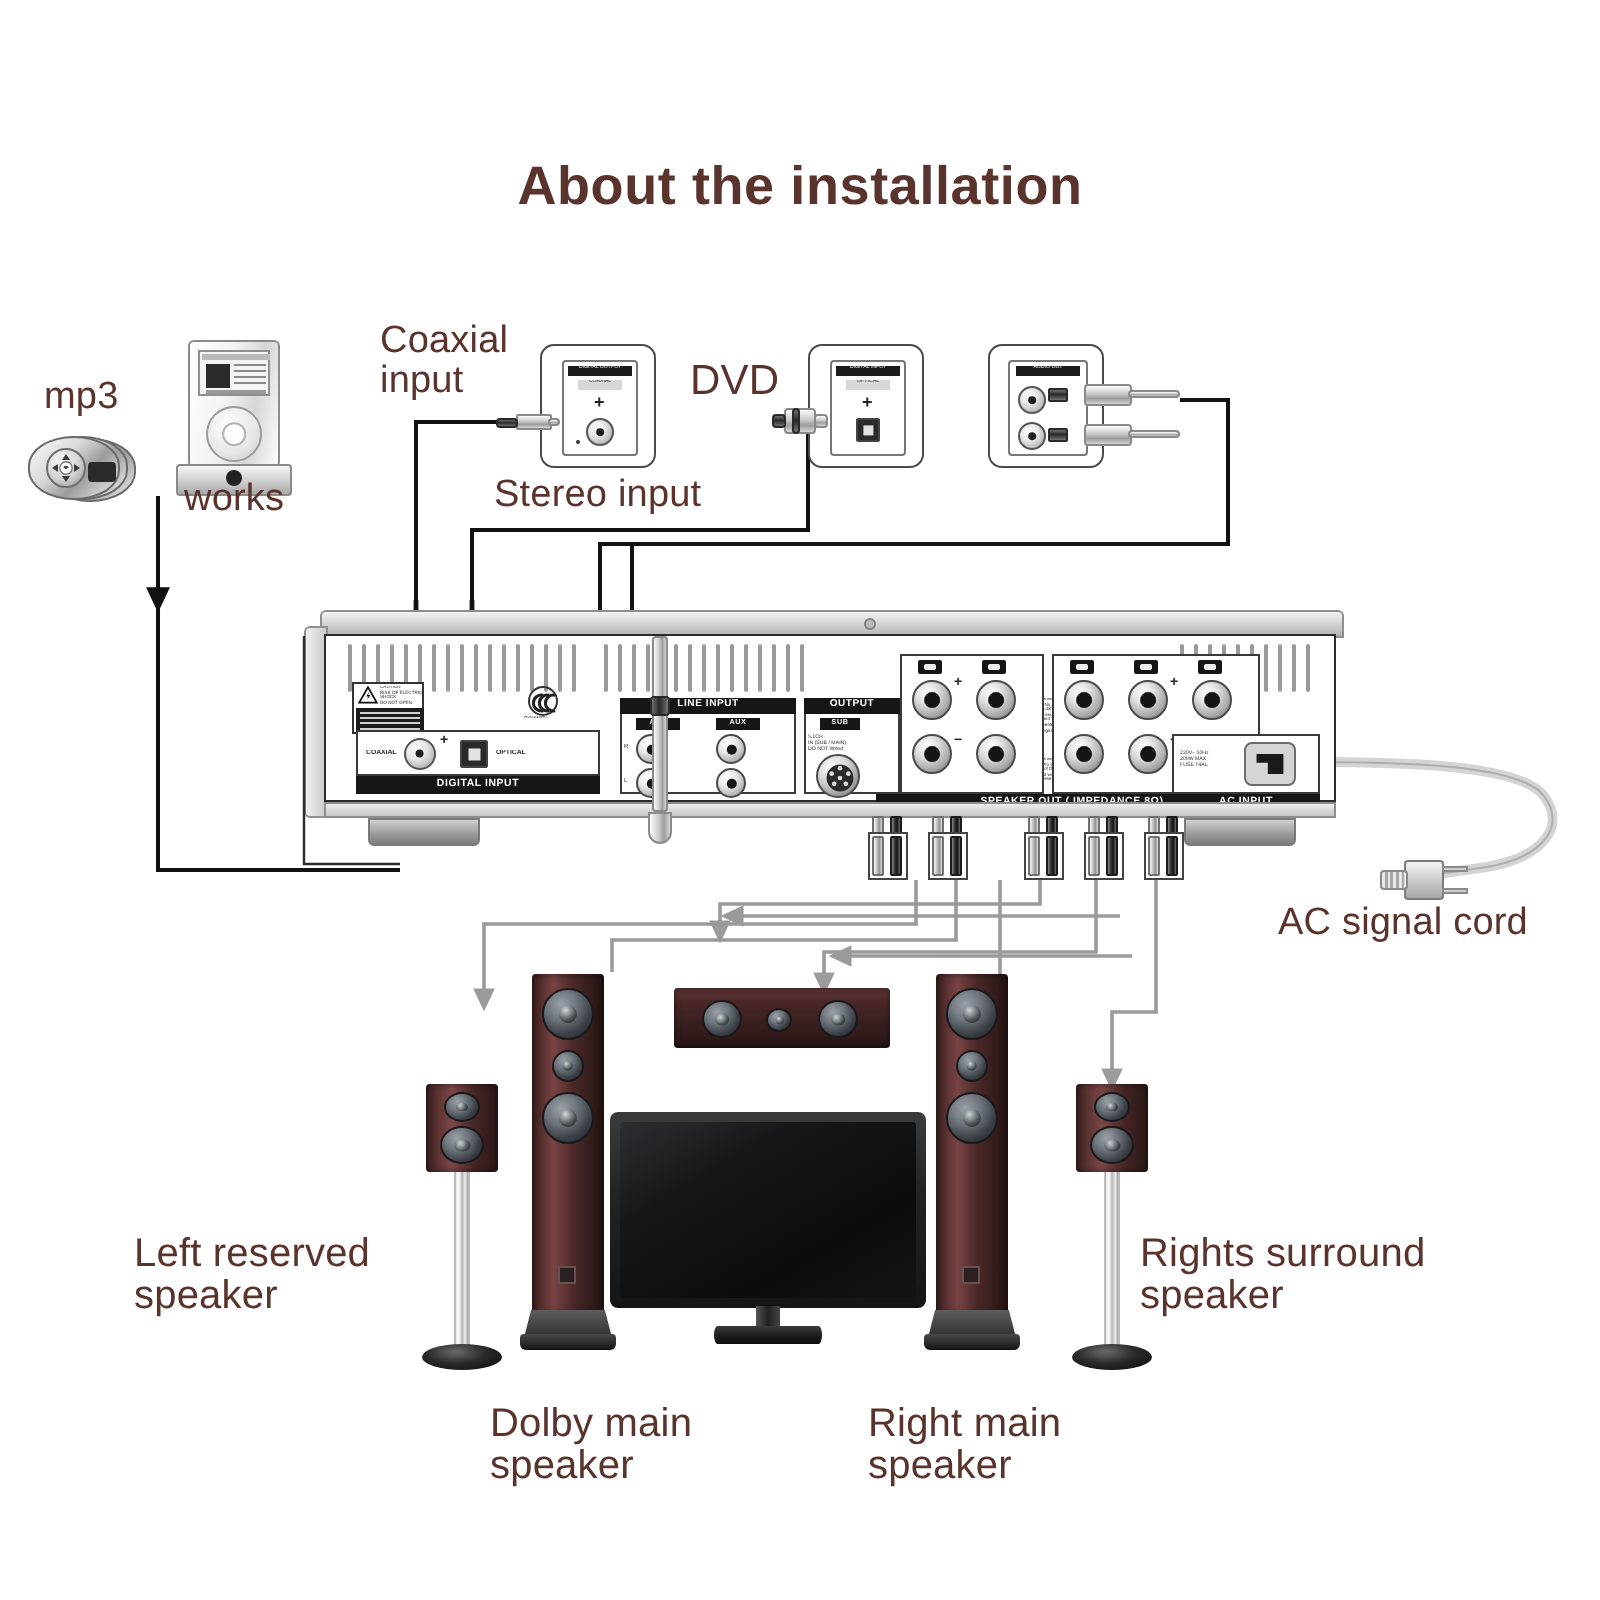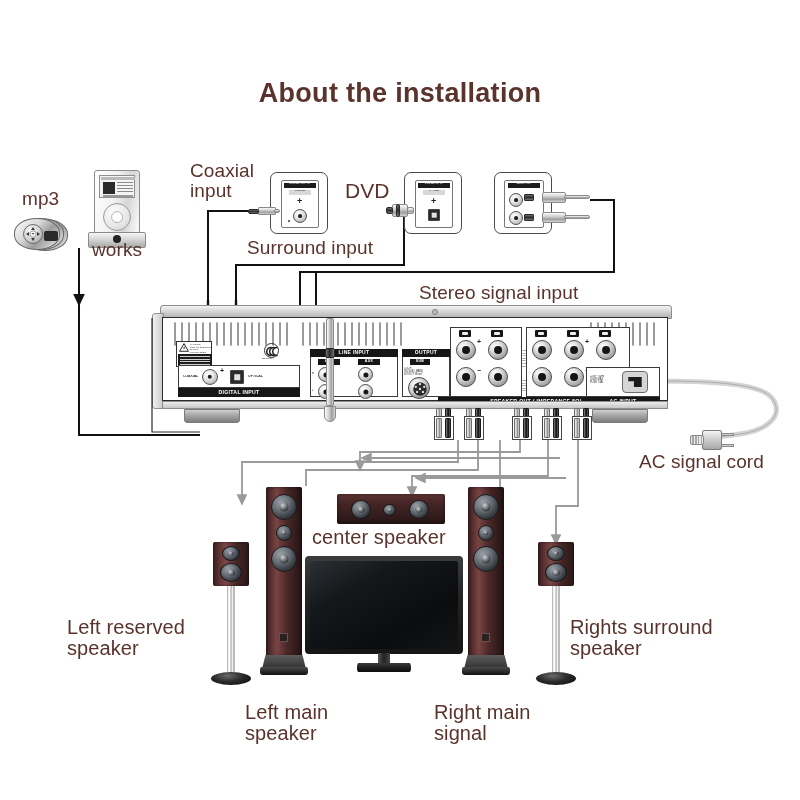--- a/index.html
+++ b/index.html
@@ -385,7 +385,7 @@
     <div class="plugbody dark-h" style="left:0px;top:5px;width:7px;height:7px;border-radius:2px;"></div>
   </div>
   <div class="lbl" style="left:345px;top:180px;font-size:21px;">DVD</div>
-  <div class="lbl" style="left:247px;top:238px;font-size:19px;">Surround input</div>
+  <div class="lbl" style="left:247px;top:238px;font-size:19px;">Stereo input</div>
 
   <div class="panelbox" style="left:494px;top:172px;width:58px;height:62px;">
     <div class="panelinner" style="left:9px;top:7px;width:40px;height:48px;"></div>

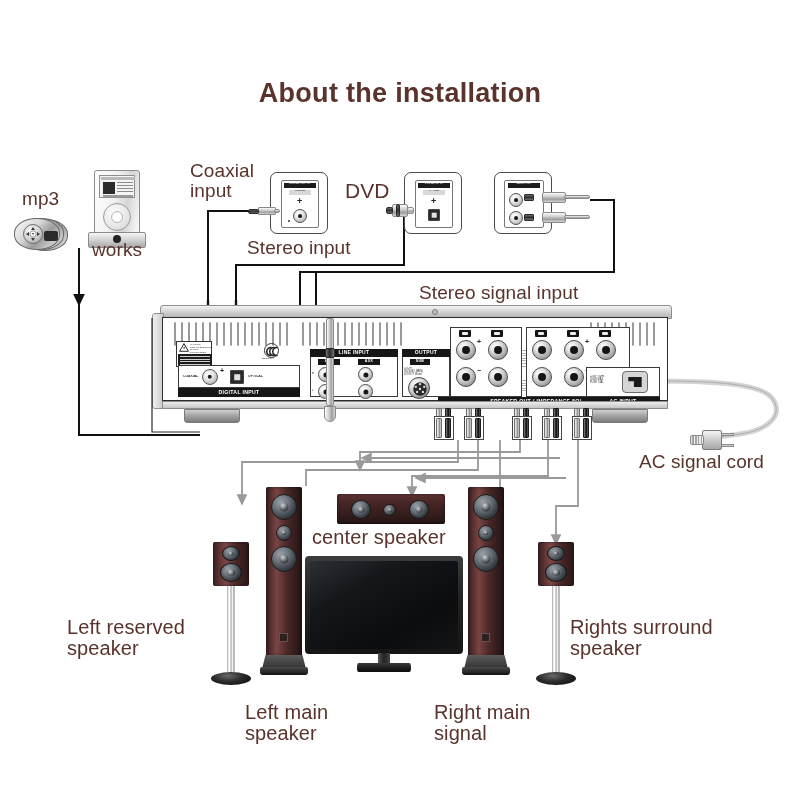--- a/index.html
+++ b/index.html
@@ -403,7 +403,6 @@
     <div class="plugbody metal-h" style="left:40px;top:25px;width:26px;height:4px;"></div>
   </div>
 
-  <div class="lbl" style="left:419px;top:283px;font-size:19px;">Stereo signal input</div>
 
   <div id="amp" style="left:152px;top:305px;width:520px;height:110px;">
 

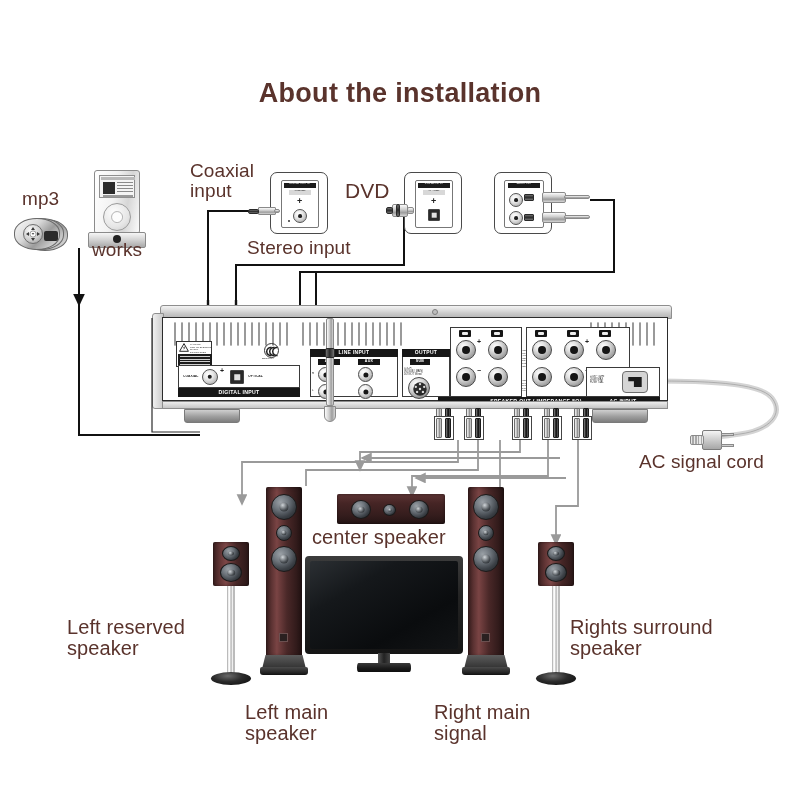--- a/index.html
+++ b/index.html
@@ -660,7 +660,6 @@
     <div class="driver" style="left:46px;top:10px;width:13px;height:12px;"></div>
     <div class="driver" style="left:72px;top:6px;width:20px;height:19px;"></div>
   </div>
-  <div class="lbl" style="left:312px;top:527px;font-size:20px;">center speaker</div>
 
   <div style="position:absolute;left:305px;top:556px;width:160px;height:118px;">
     <div class="tv-frame" style="left:0;top:0;width:158px;height:98px;"></div>

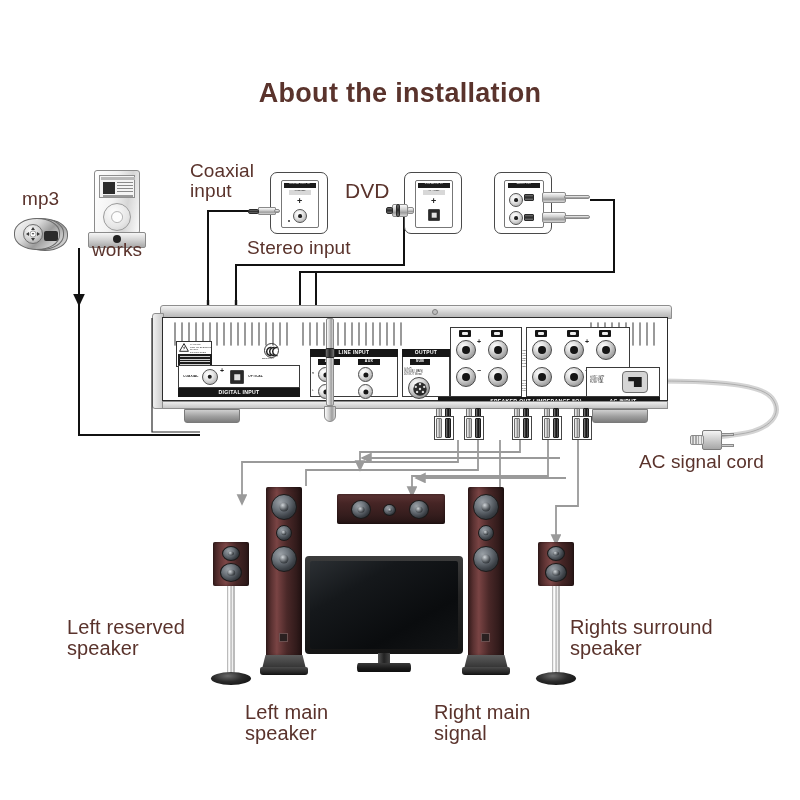--- a/index.html
+++ b/index.html
@@ -651,7 +651,7 @@
     <div class="tower-plinth" style="left:2px;top:168px;width:44px;height:14px;clip-path:polygon(8% 0,92% 0,100% 100%,0 100%);"></div>
     <div class="tower-base" style="left:0px;top:180px;width:48px;height:8px;"></div>
   </div>
-  <div class="lbl" style="left:245px;top:702px;font-size:20px;">Left main
+  <div class="lbl" style="left:245px;top:702px;font-size:20px;">Dolby main
 speaker</div>
 
   <div style="position:absolute;left:337px;top:494px;width:108px;height:34px;">

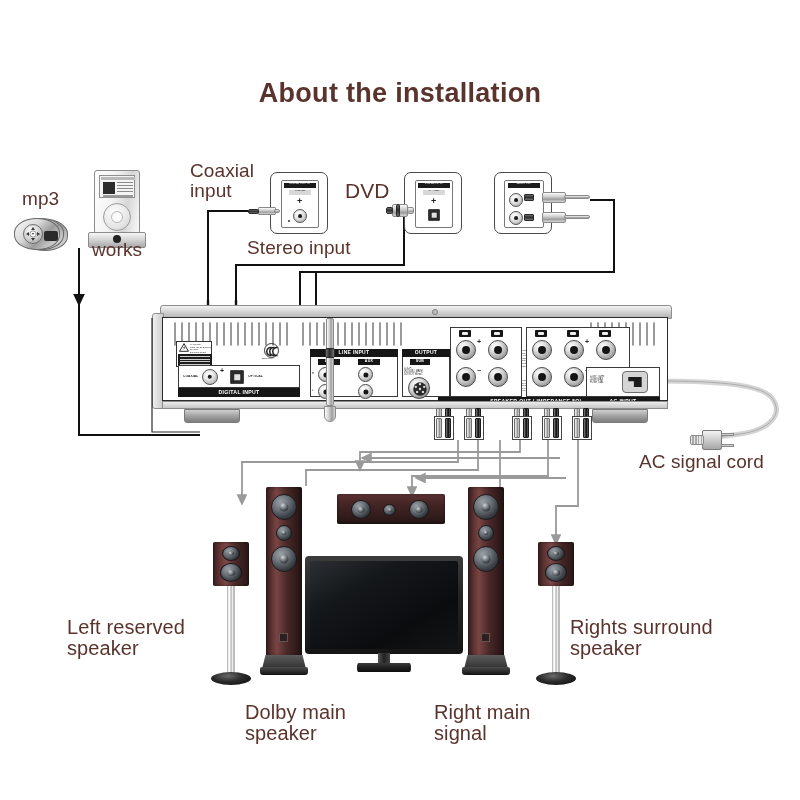--- a/index.html
+++ b/index.html
@@ -678,7 +678,7 @@
     <div class="tower-base" style="left:0px;top:180px;width:48px;height:8px;"></div>
   </div>
   <div class="lbl" style="left:434px;top:702px;font-size:20px;">Right main
-signal</div>
+speaker</div>
 
   <div style="position:absolute;left:530px;top:542px;width:60px;height:148px;">
     <div class="bookshelf" style="left:8px;top:0px;width:36px;height:44px;"></div>

